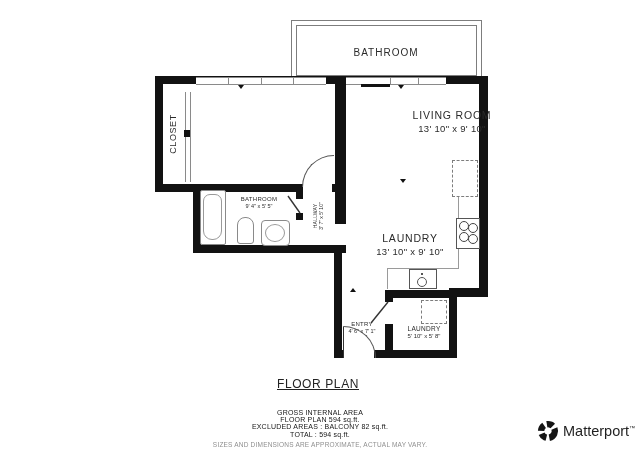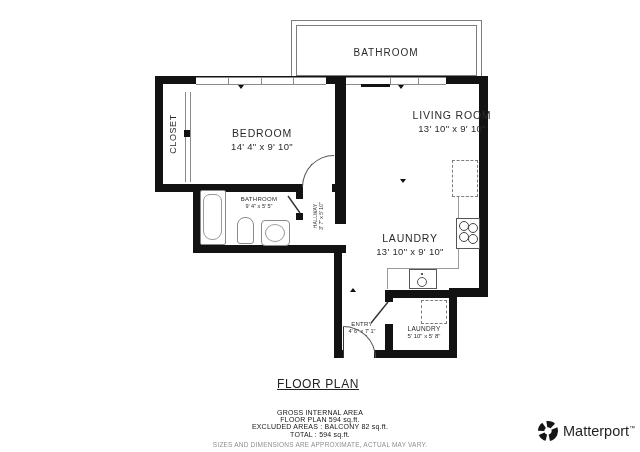--- a/index.html
+++ b/index.html
@@ -113,10 +113,6 @@
 
   <div class="lbl rot" style="left:173px;top:134px;font-size:9px;letter-spacing:0.6px;">CLOSET</div>
 
-  <div class="lbl" style="left:262px;top:139px;">
-    <div class="room-name">BEDROOM</div>
-    <div class="room-dims">14' 4" x 9' 10"</div>
-  </div>
 
   <div class="lbl" style="left:408px;top:121px;margin-left:44px;">
     <div class="room-name">LIVING ROOM</div>

